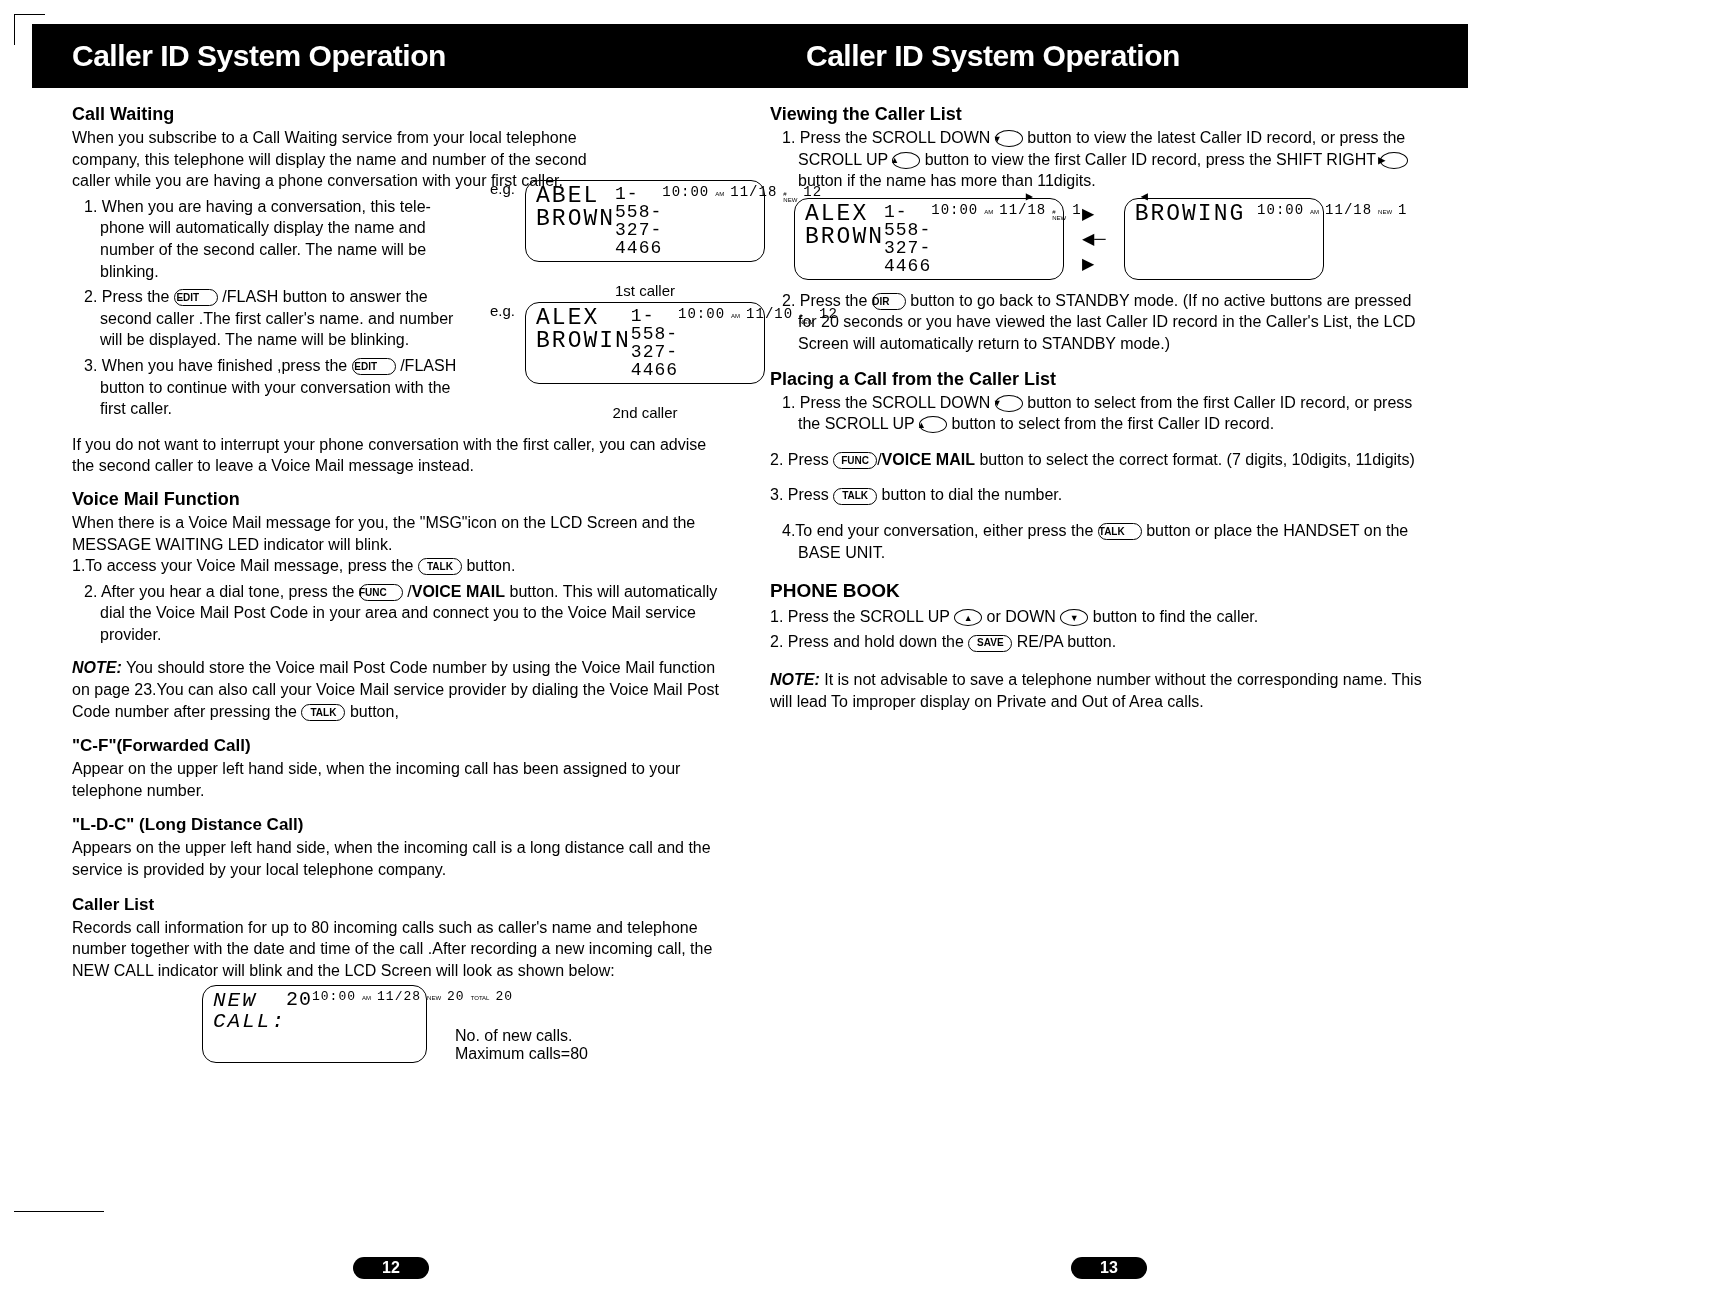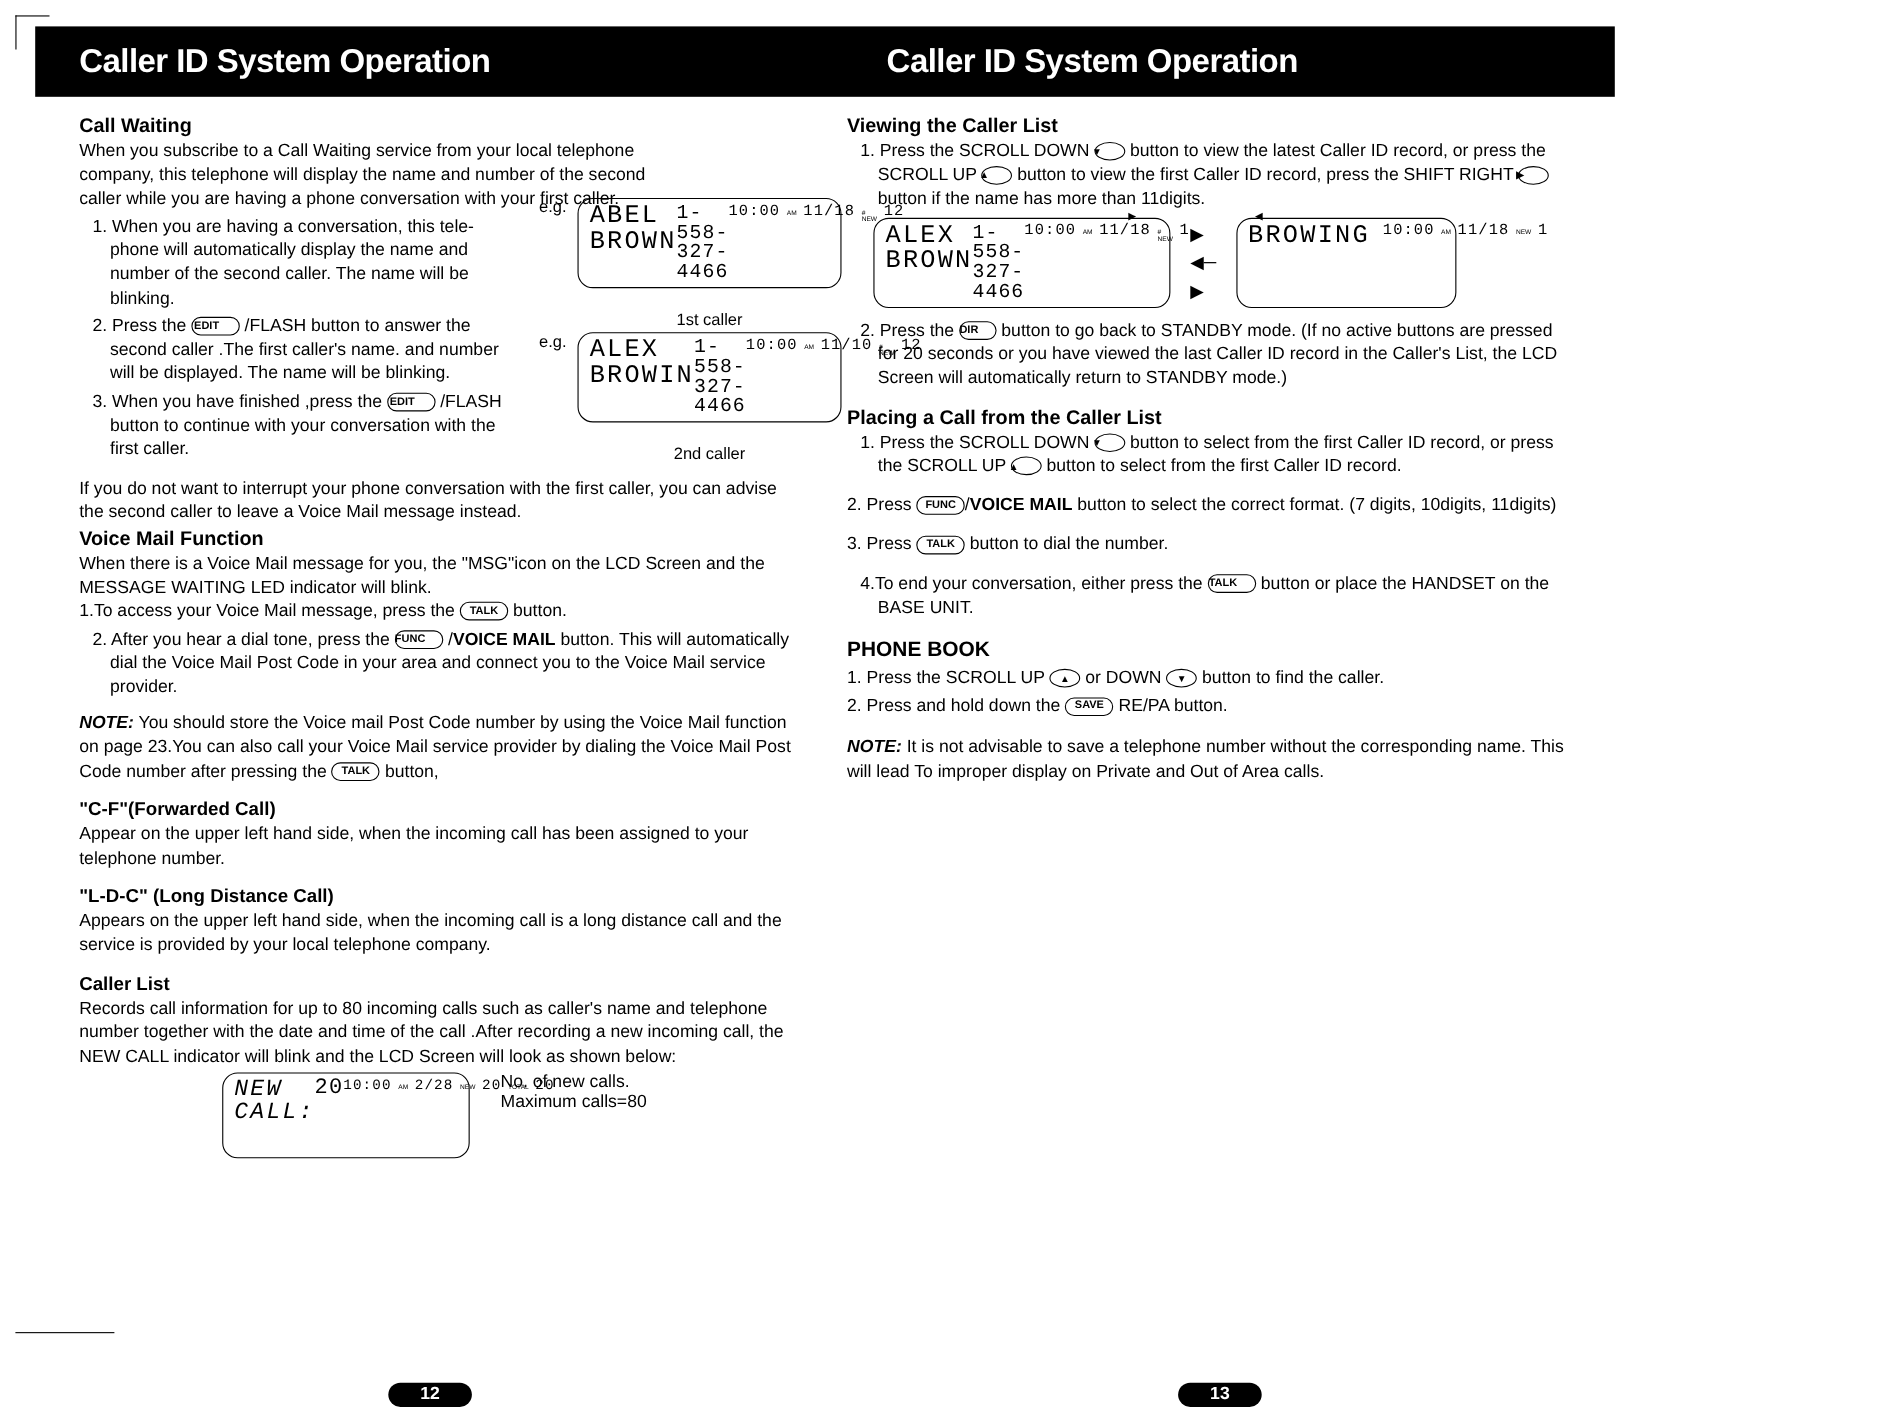--- a/index.html
+++ b/index.html
@@ -54,7 +54,7 @@
   .section-title {
     font-weight: 700;
     font-size: 18px;
-    margin: 2px 0 2px 0;
+    margin: 12px 0 2px 0;
   }
   .body-text {
     font-size: 16px;

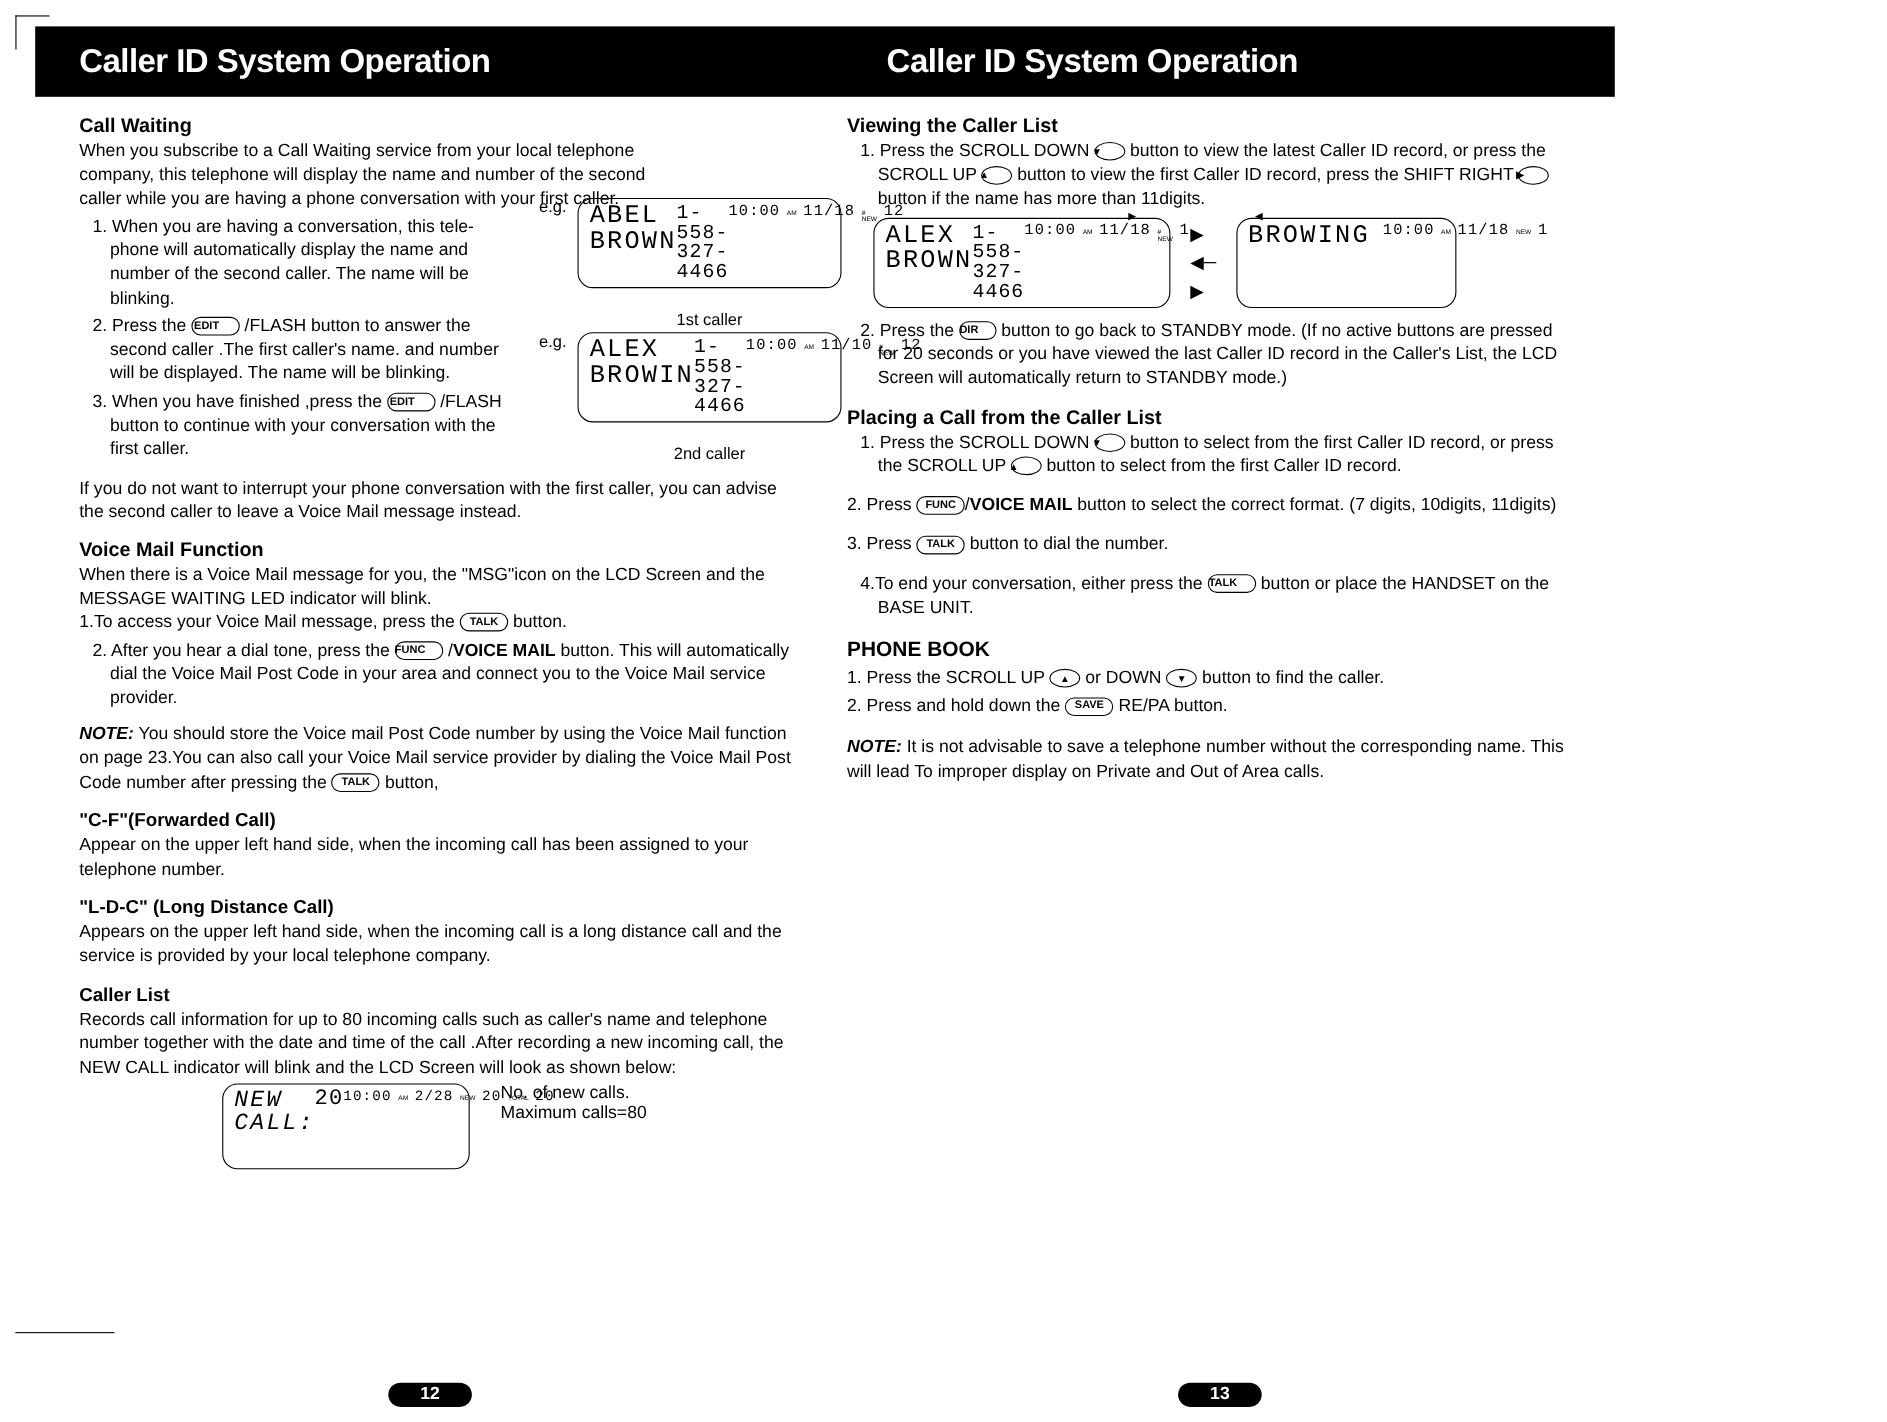--- a/index.html
+++ b/index.html
@@ -226,7 +226,7 @@
       <div class="subhead">Caller List</div>
       <div class="body-text">Records call information  for up  to 80 incoming calls such as  caller's name and telephone number together with the date and time of the call .After recording a new incoming call, the NEW CALL indicator will blink and the LCD Screen will  look as shown below:</div>
 
-      <div style="display:flex; align-items:flex-start; gap:28px; margin:4px 0 0 130px;">
+      <div style="display:flex; align-items:flex-end; gap:28px; margin:4px 0 0 130px;">
         <div class="lcd lcd-small" style="width:225px; height:78px">
           <div class="row1">NEW CALL:</div>
           <div class="row2" style="text-align:center; font-size:20px;">20</div>

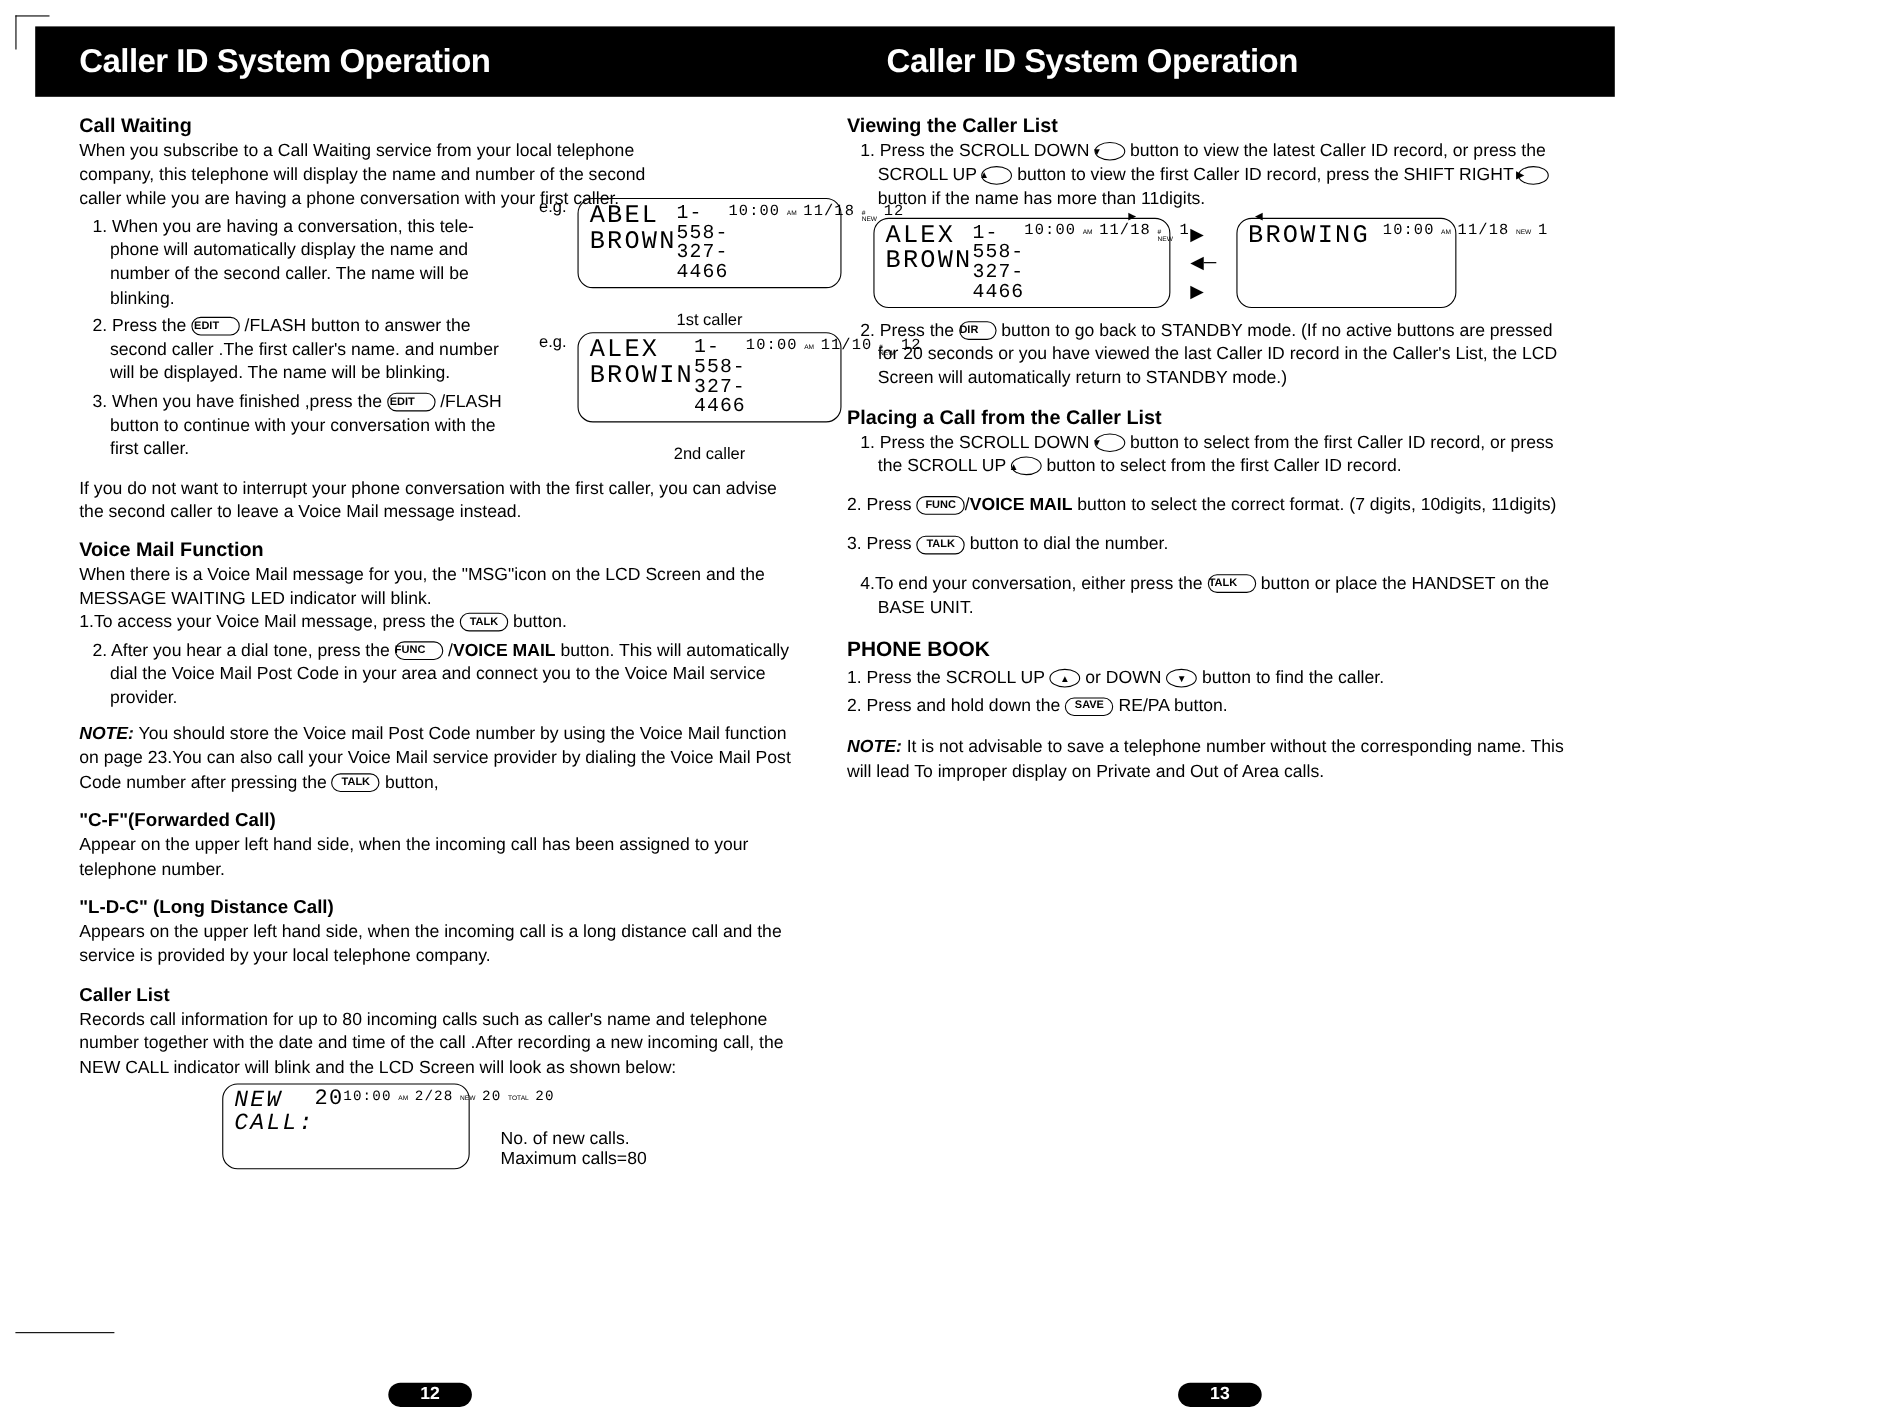--- a/index.html
+++ b/index.html
@@ -233,7 +233,7 @@
           <div class="row3" style="font-size:13px;">
             <span>10:00</span>
               <span class="tiny">AM</span>
-            <span>2/28</span>
+            <span>11/28</span>
             <span class="tiny">NEW</span>
               <span>20</span>
             <span class="tiny">TOTAL</span>

